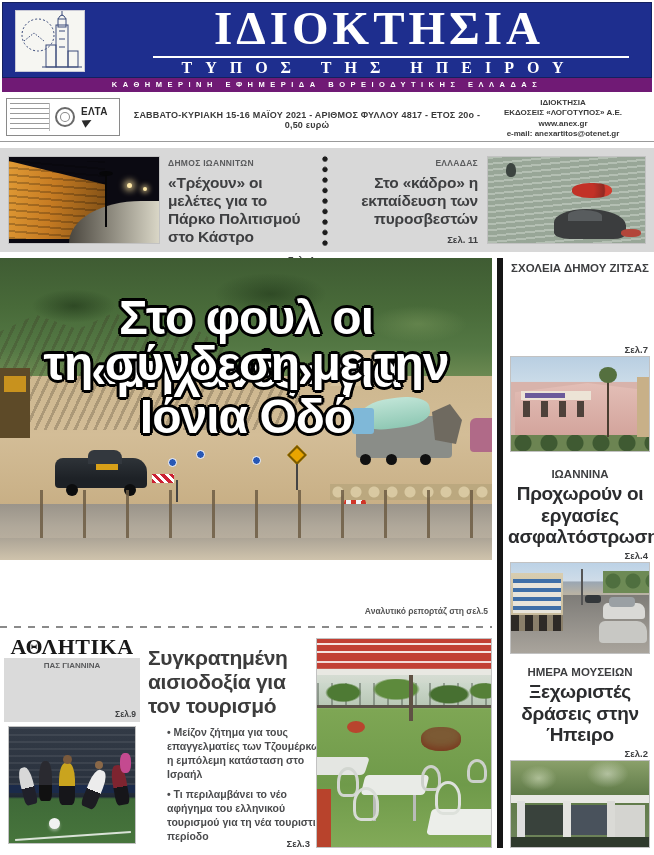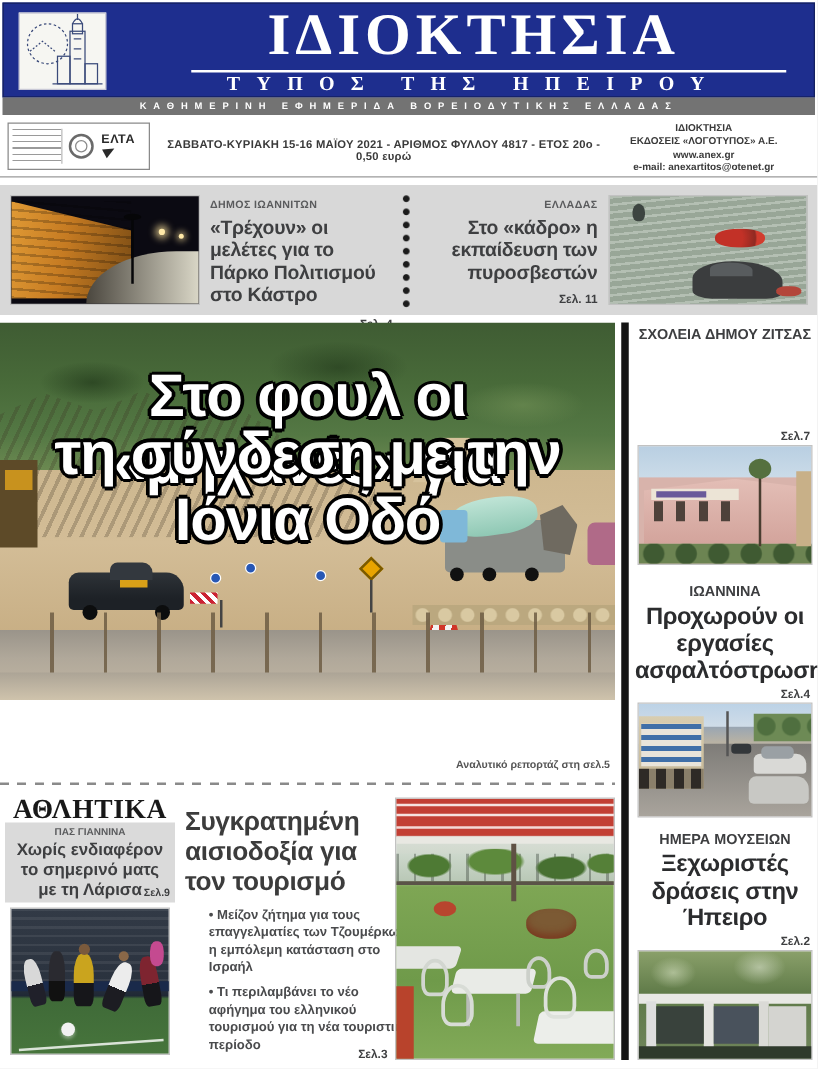--- a/index.html
+++ b/index.html
@@ -24,7 +24,7 @@
     left:108px; right:4px; top:56px; text-align:center; color:#fff;
     font-family:"Liberation Serif", serif; font-weight:700; font-size:16px; letter-spacing:13px; white-space:nowrap;
   }
-  .mast-strip { left:2px; top:78px; width:650px; height:14px; background:#737373; }
+  .mast-strip { left:2px; top:78px; width:650px; height:14px; background:#701a75; }
   .mast-tagline {
     width:100%; text-align:center; color:#fff; font-size:7.5px; font-weight:700;
     letter-spacing:5.5px; line-height:14px; white-space:nowrap;

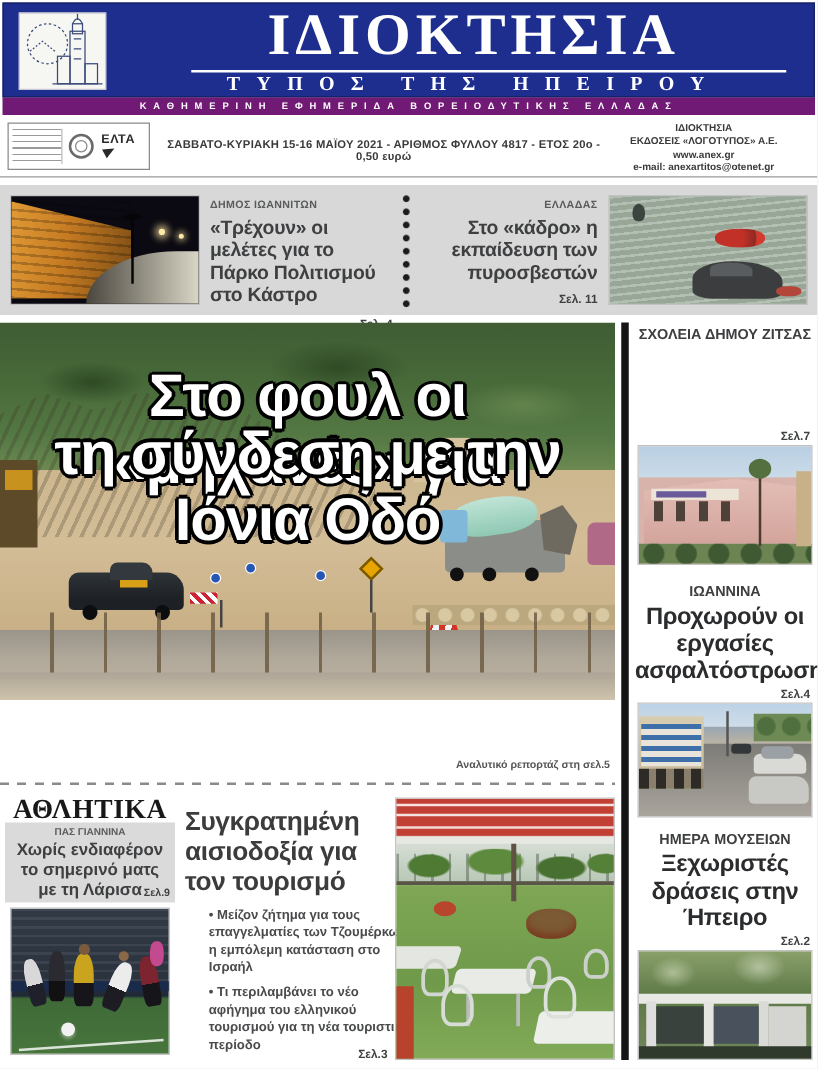--- a/index.html
+++ b/index.html
@@ -269,7 +269,6 @@
   <div class="abs sports-title">ΑΘΛΗΤΙΚΑ</div>
   <div class="abs sports-panel"></div>
   <div class="abs sports-kicker">ΠΑΣ ΓΙΑΝΝΙΝΑ</div>
-  <div class="abs sports-head">Χωρίς ενδιαφέρον το σημερινό ματς με τη Λάρισα</div>
   <div class="abs sports-page">Σελ.9</div>
   <div class="photo" style="left:8px; top:726px; width:128px; height:118px; background:linear-gradient(180deg,#323a46 0%,#2a323e 52%,#1f2835 60%,#3f6a38 62%,#47753c 100%);">
     <div class="shape" style="left:0; top:0; width:128px; height:60px; background:repeating-linear-gradient(180deg, rgba(255,255,255,.07) 0 2px, transparent 2px 7px);"></div>

